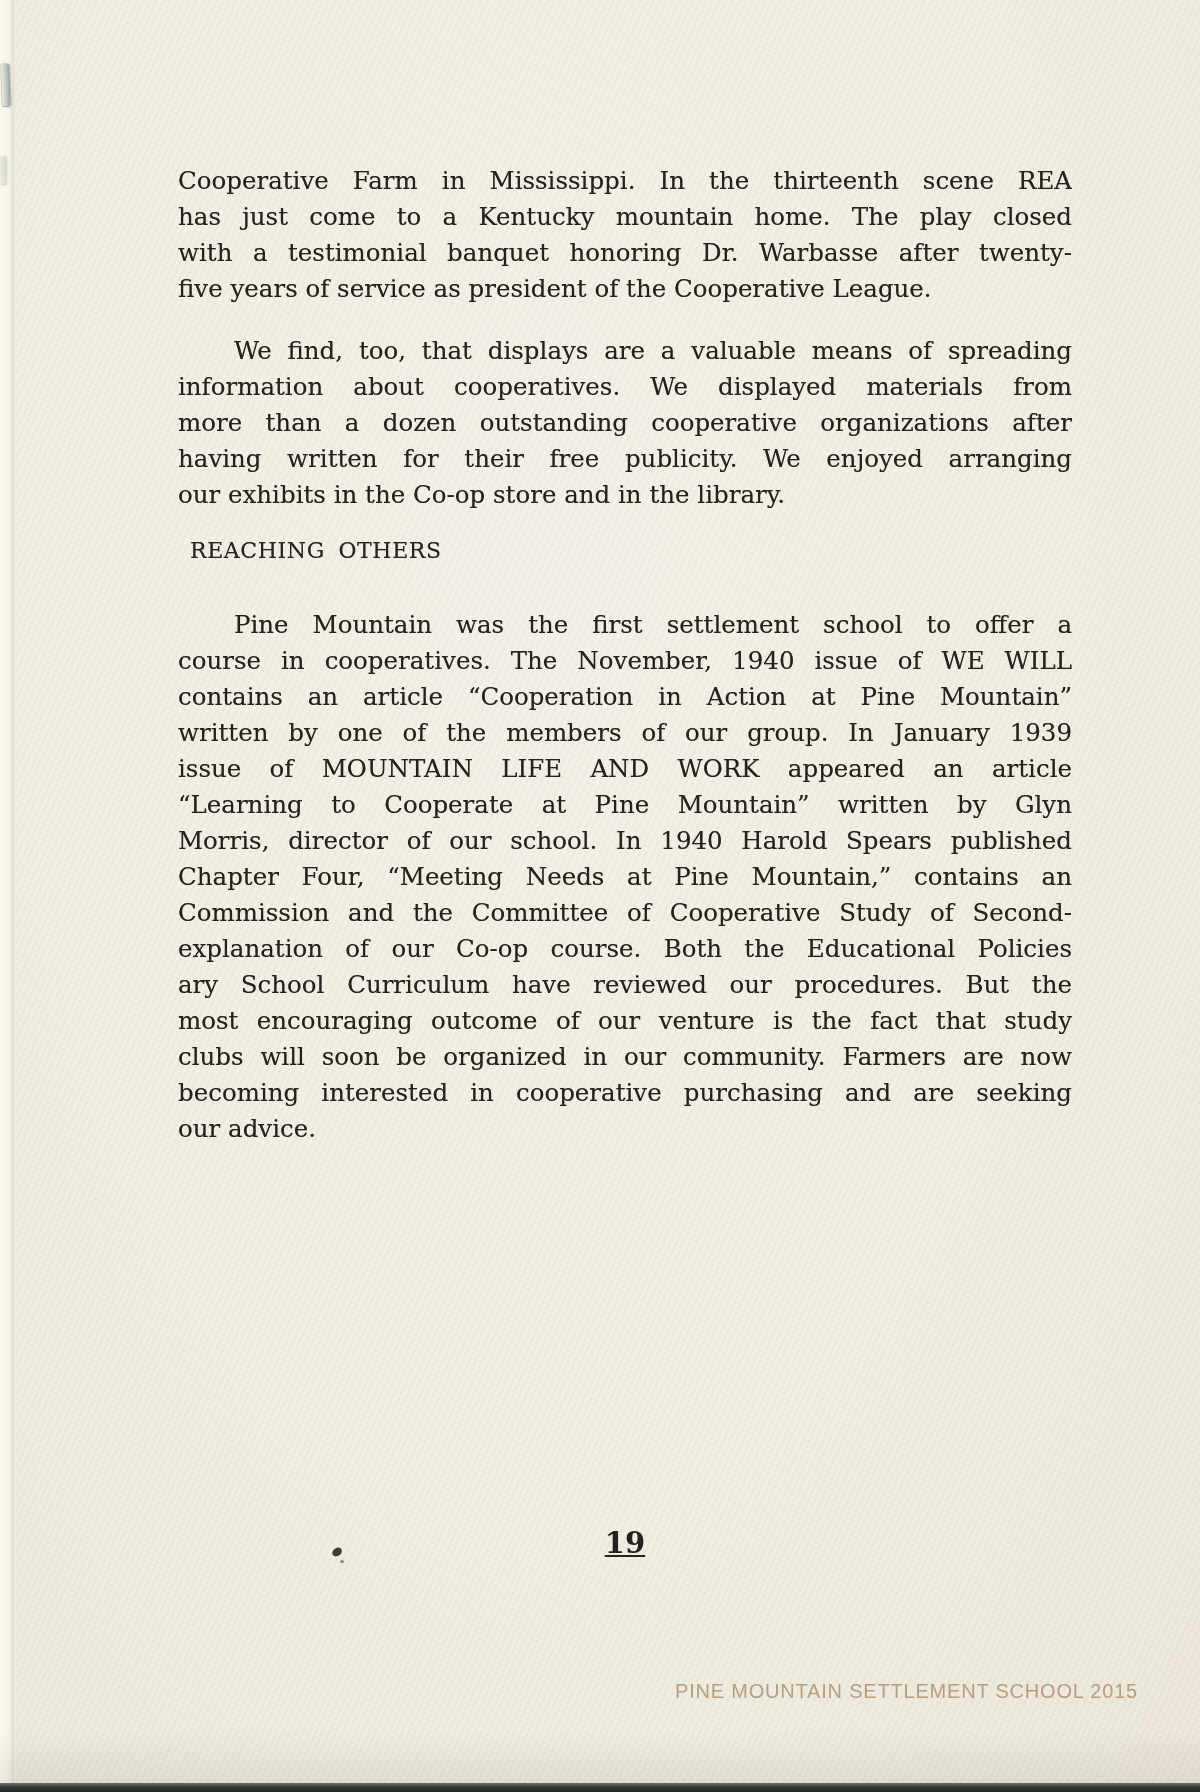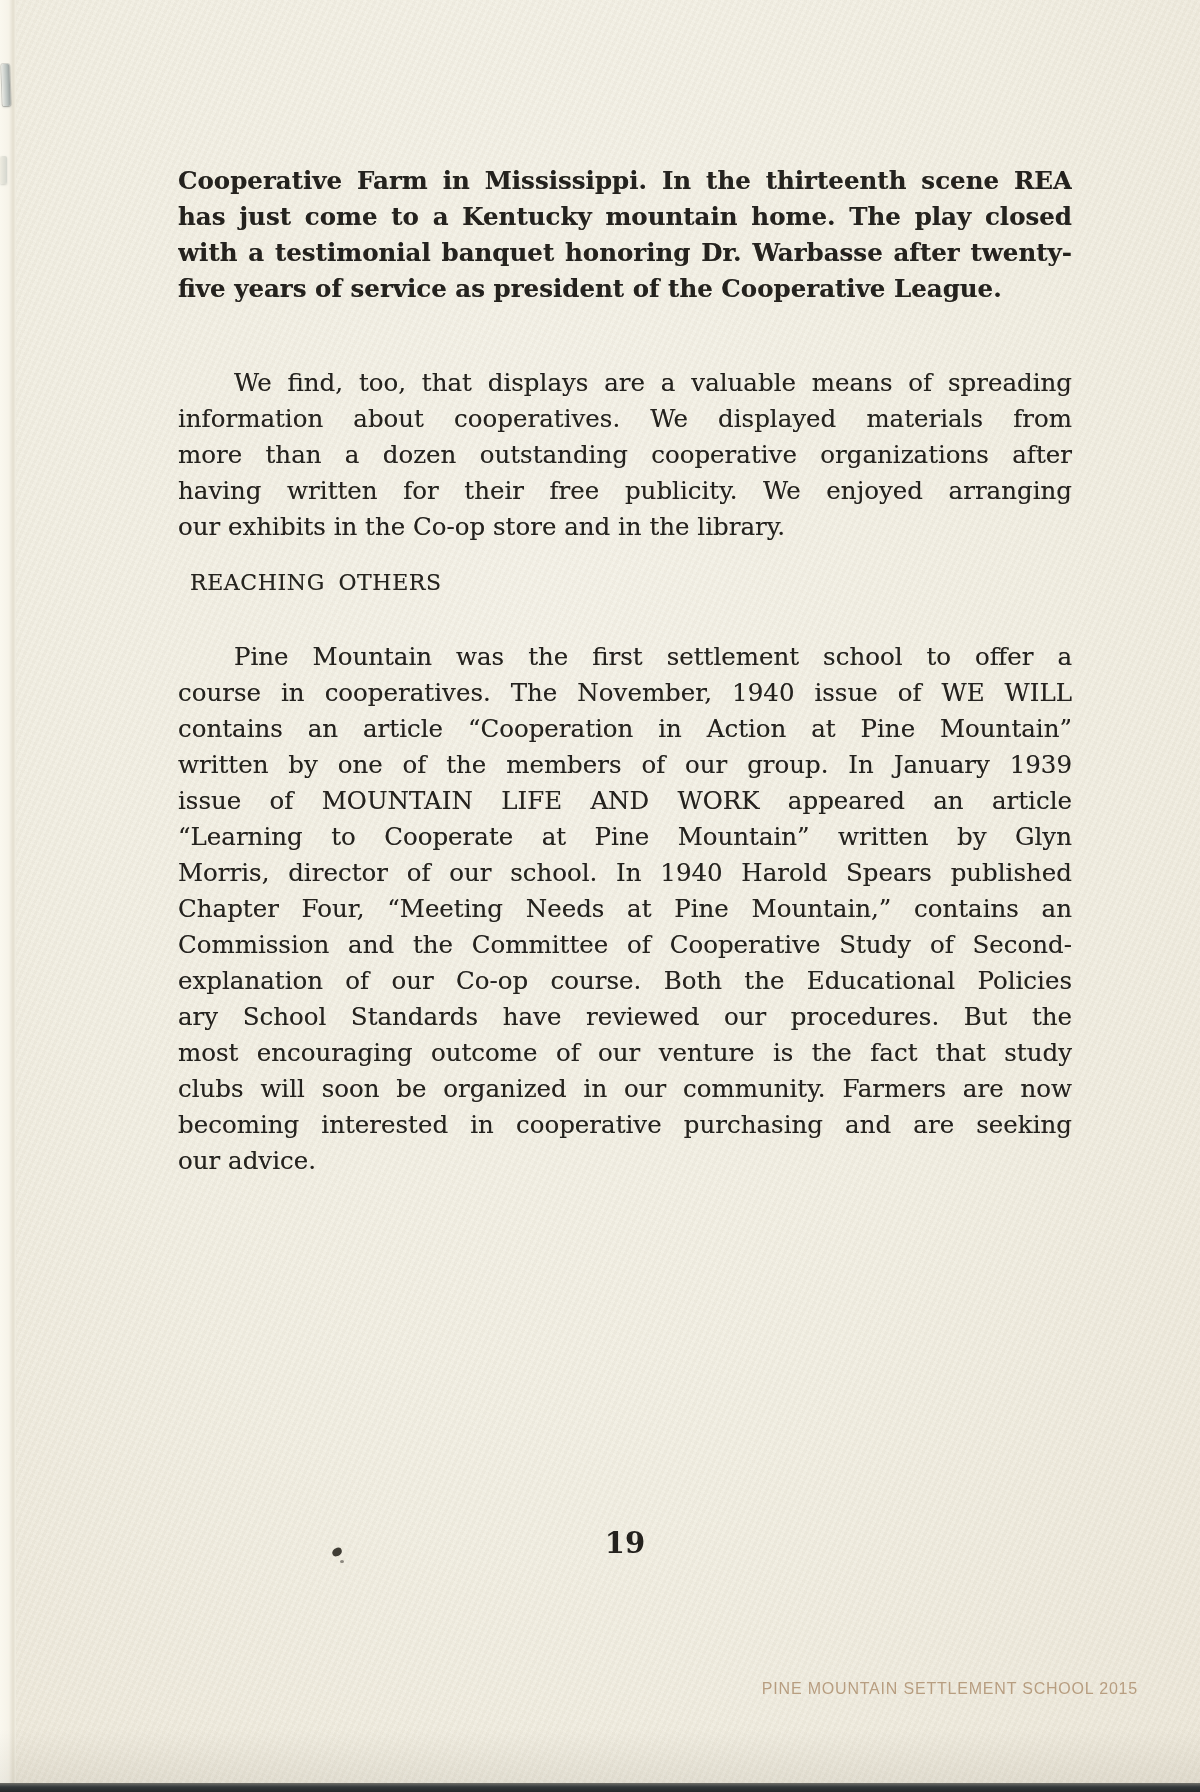--- a/index.html
+++ b/index.html
@@ -49,7 +49,7 @@
     text-shadow: 0 0 0.5px rgba(35,32,28,0.45);
   }
   .para { margin: 0; }
-  .para-1 { margin-bottom: 58px; font-weight: bold; }
+  .para-1 { margin-bottom: 26px; }
   .para-2 { margin-bottom: 24px; }
   .line {
     height: 36px; overflow: hidden;

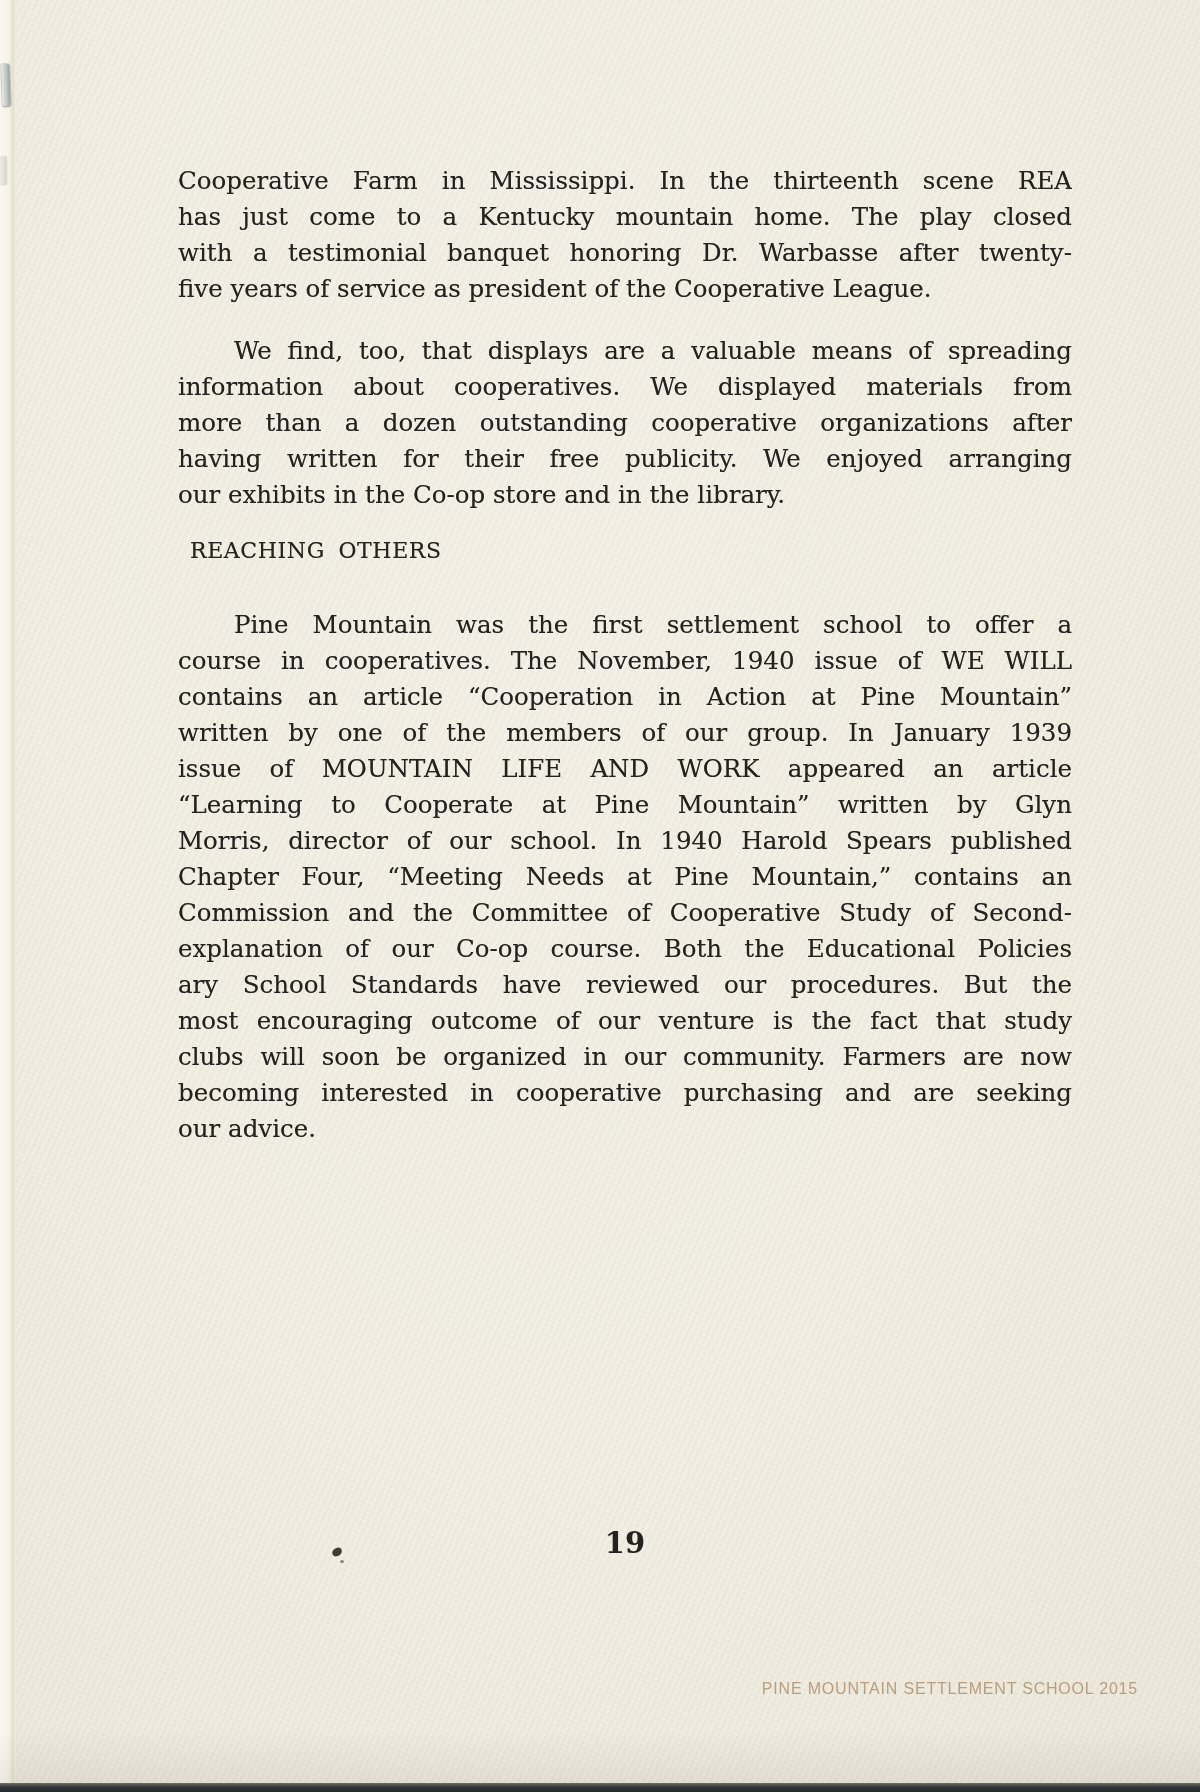--- a/index.html
+++ b/index.html
@@ -138,7 +138,7 @@
       <div class="line">Chapter Four, “Meeting Needs at Pine Mountain,” contains an</div>
       <div class="line">Commission and the Committee of Cooperative Study of Second-</div>
       <div class="line">explanation of our Co-op course. Both the Educational Policies</div>
-      <div class="line">ary School Standards have reviewed our procedures. But the</div>
+      <div class="line">ary School Curriculum have reviewed our procedures. But the</div>
       <div class="line">most encouraging outcome of our venture is the fact that study</div>
       <div class="line">clubs will soon be organized in our community. Farmers are now</div>
       <div class="line">becoming interested in cooperative purchasing and are seeking</div>

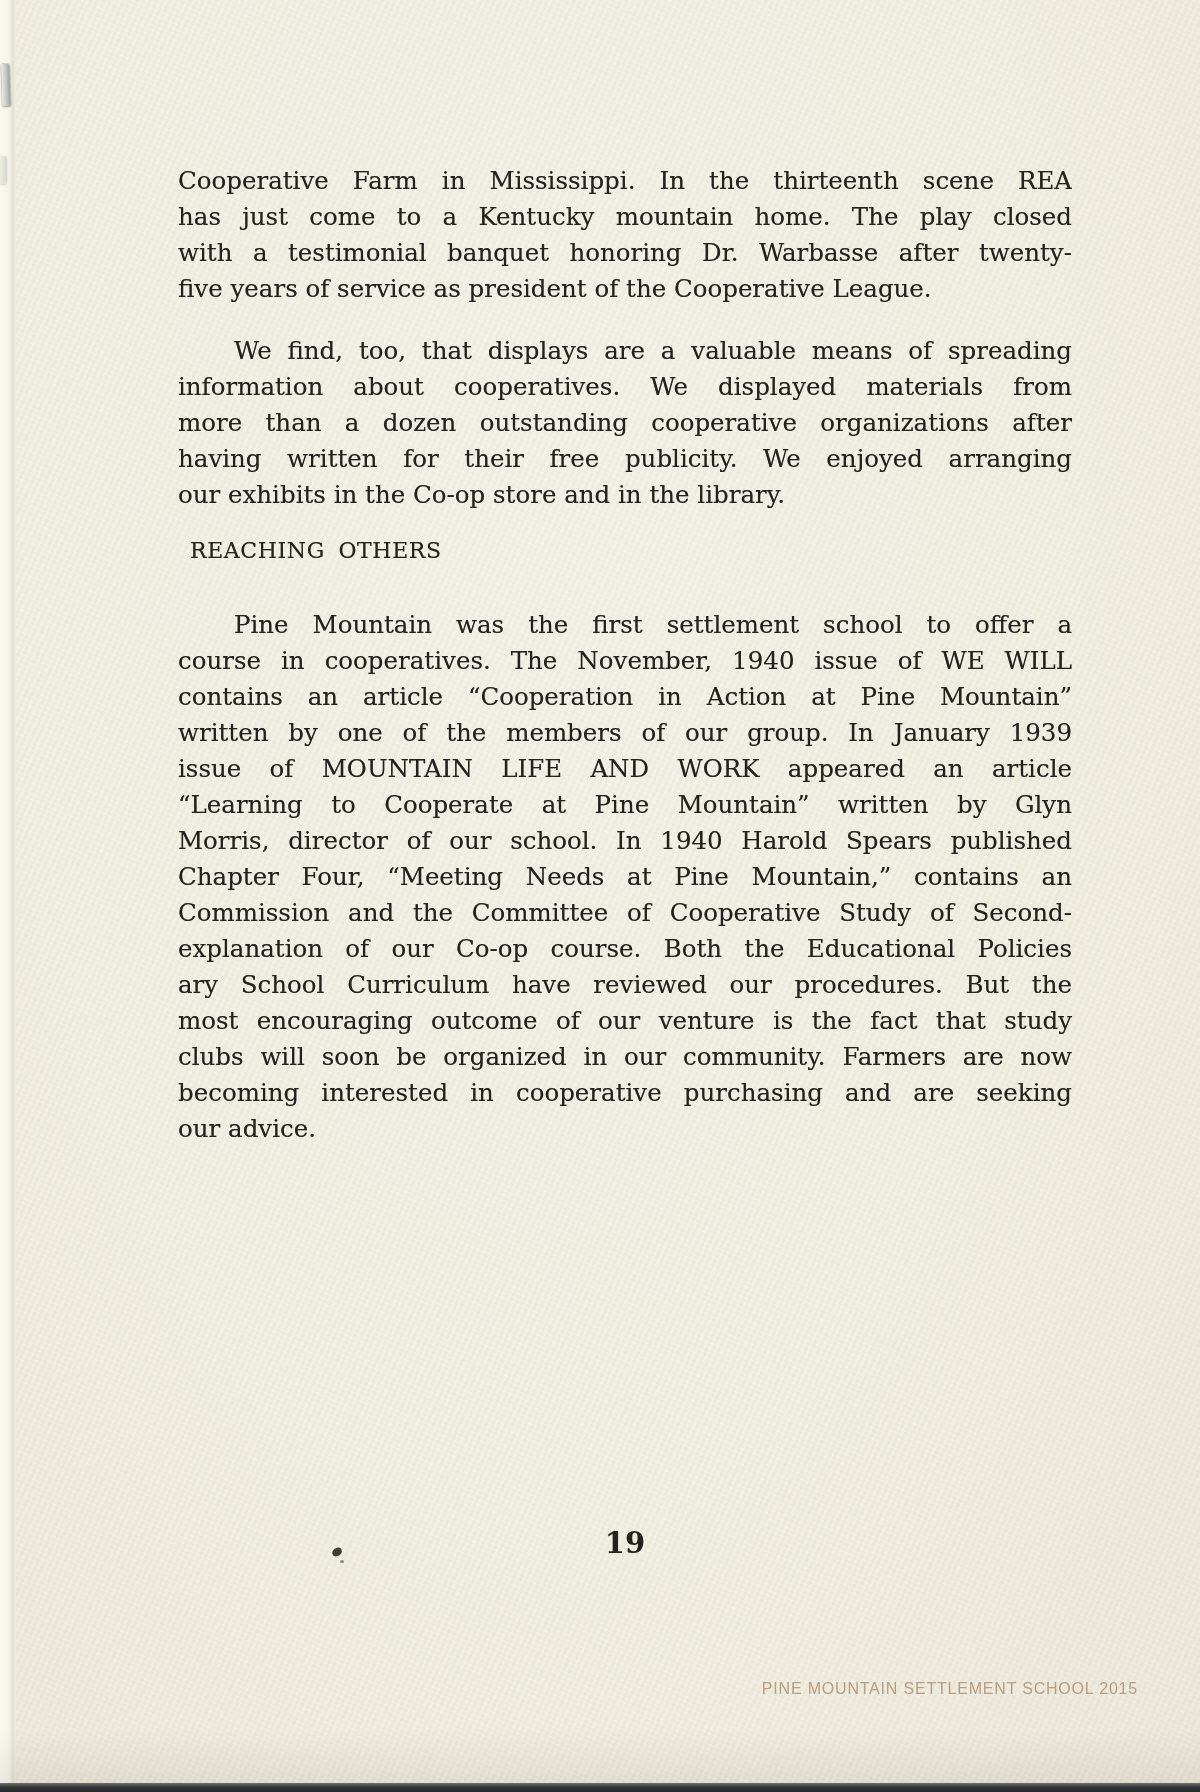--- a/index.html
+++ b/index.html
@@ -71,7 +71,7 @@
   .pagenum {
     position: absolute; left: 178px; top: 1526px; width: 894px;
     text-align: center;
-    font-size: 29px; font-weight: 700; color: #24221e;
+    font-size: 29px; font-weight: 700; color: #24221e; text-decoration: underline;
   }
   .speck {
     position: absolute; left: 332px; top: 1548px; width: 10px; height: 8px;

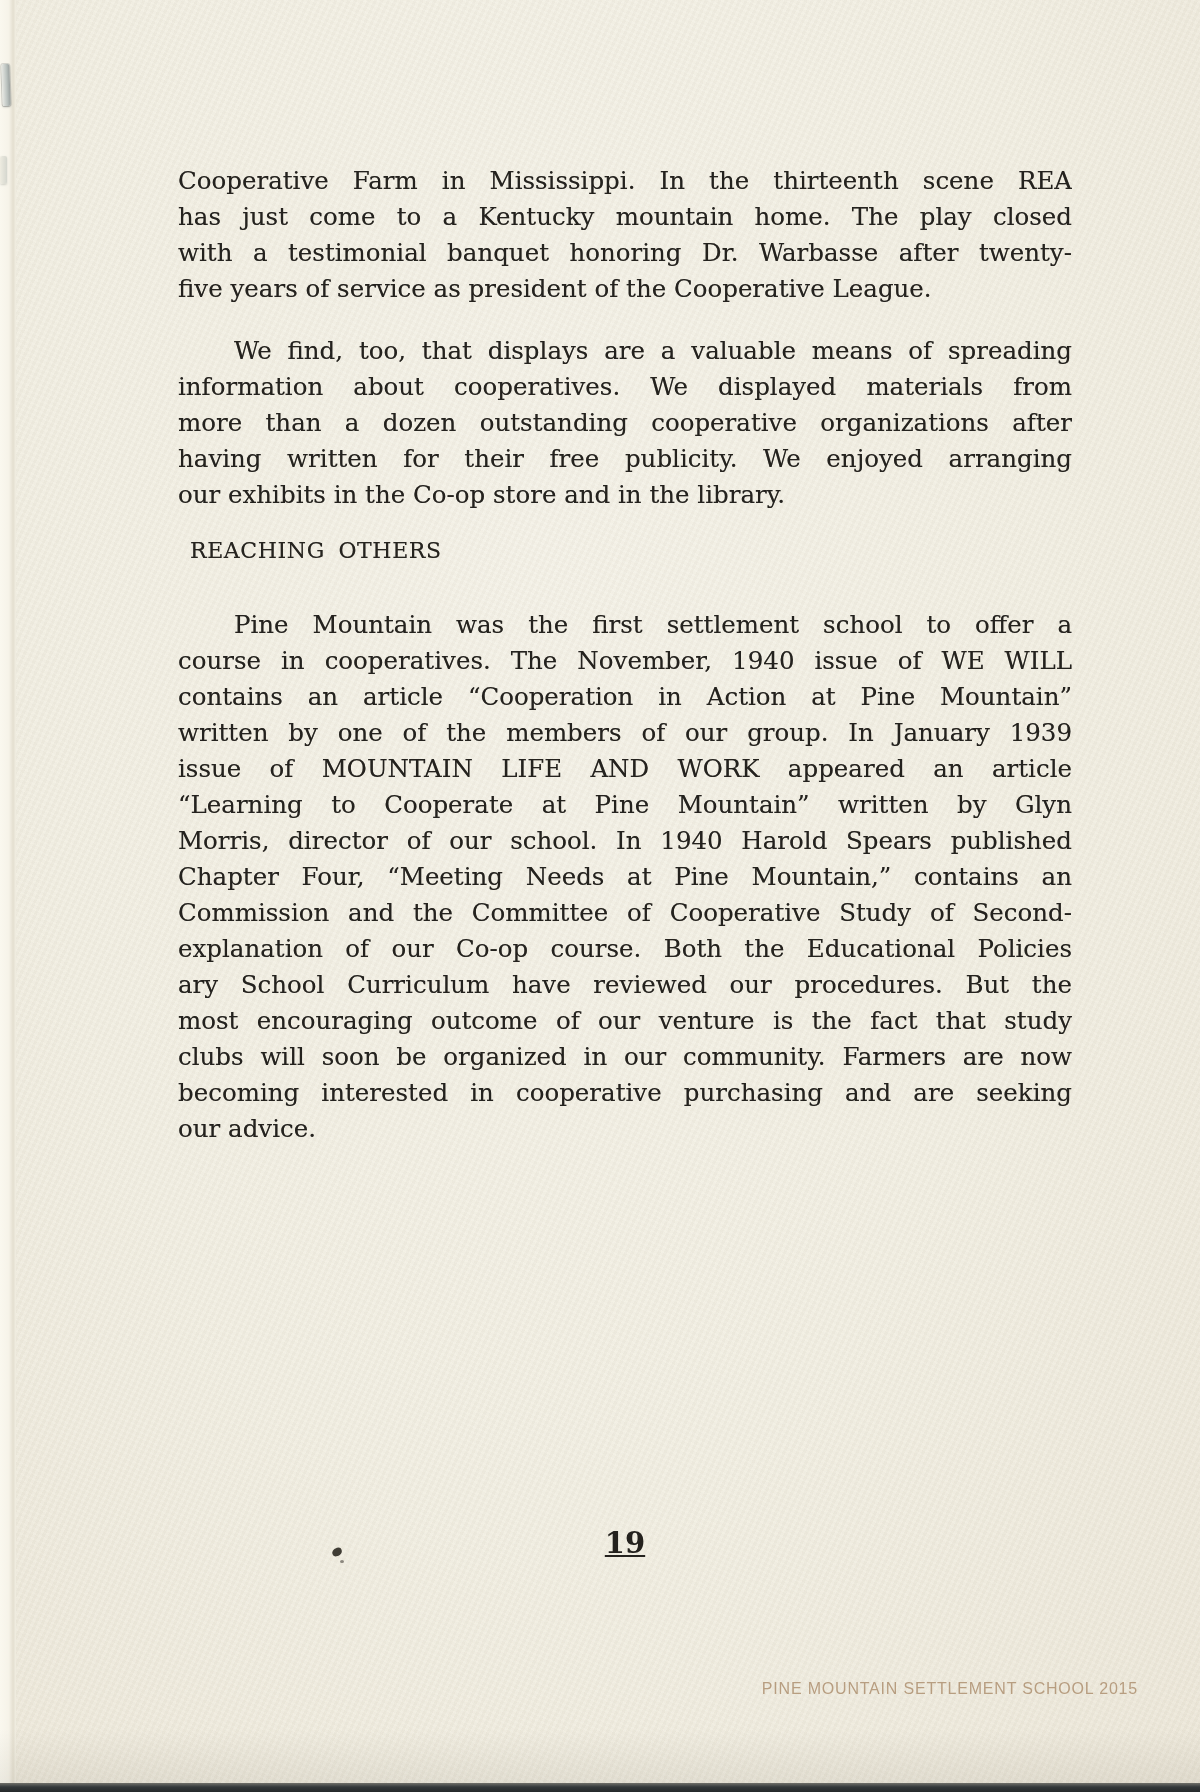--- a/index.html
+++ b/index.html
@@ -85,7 +85,7 @@
   .watermark {
     position: absolute; right: 62px; top: 1680px;
     font-family: "Liberation Sans", sans-serif;
-    font-size: 16px;
+    font-size: 20px;
     letter-spacing: 0.8px;
     color: #b59a7c;
     opacity: 0.95;

